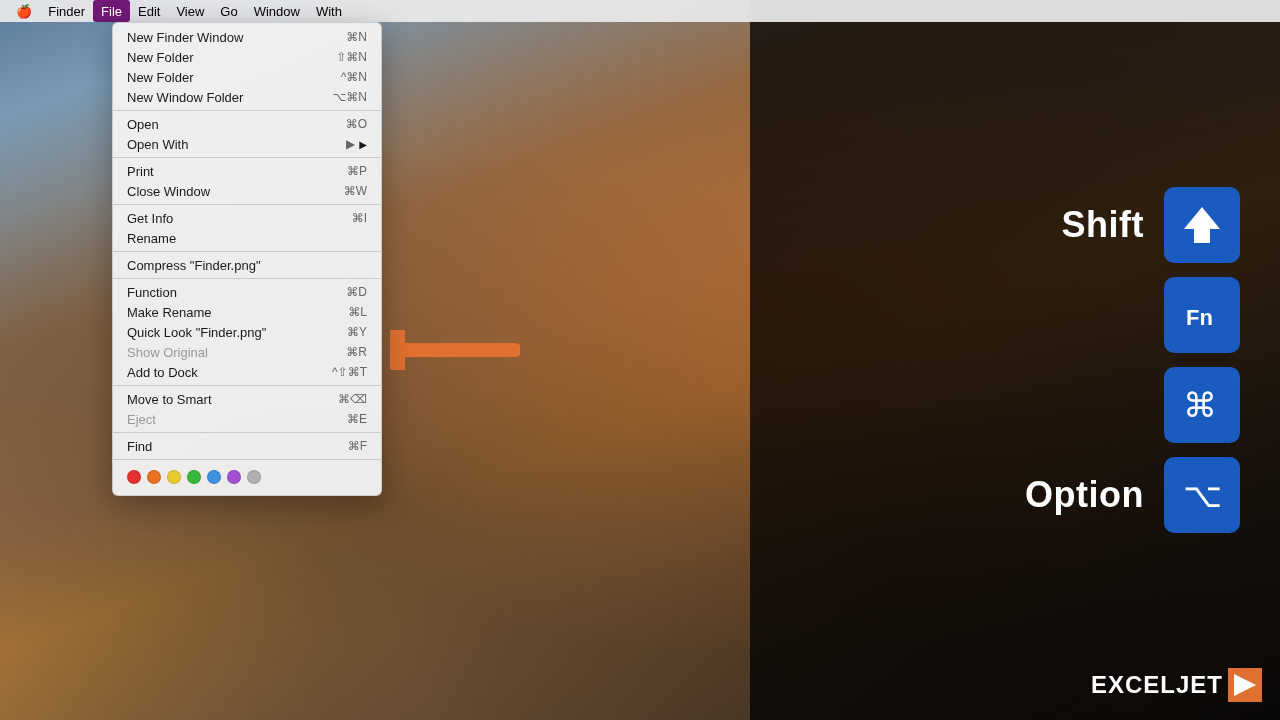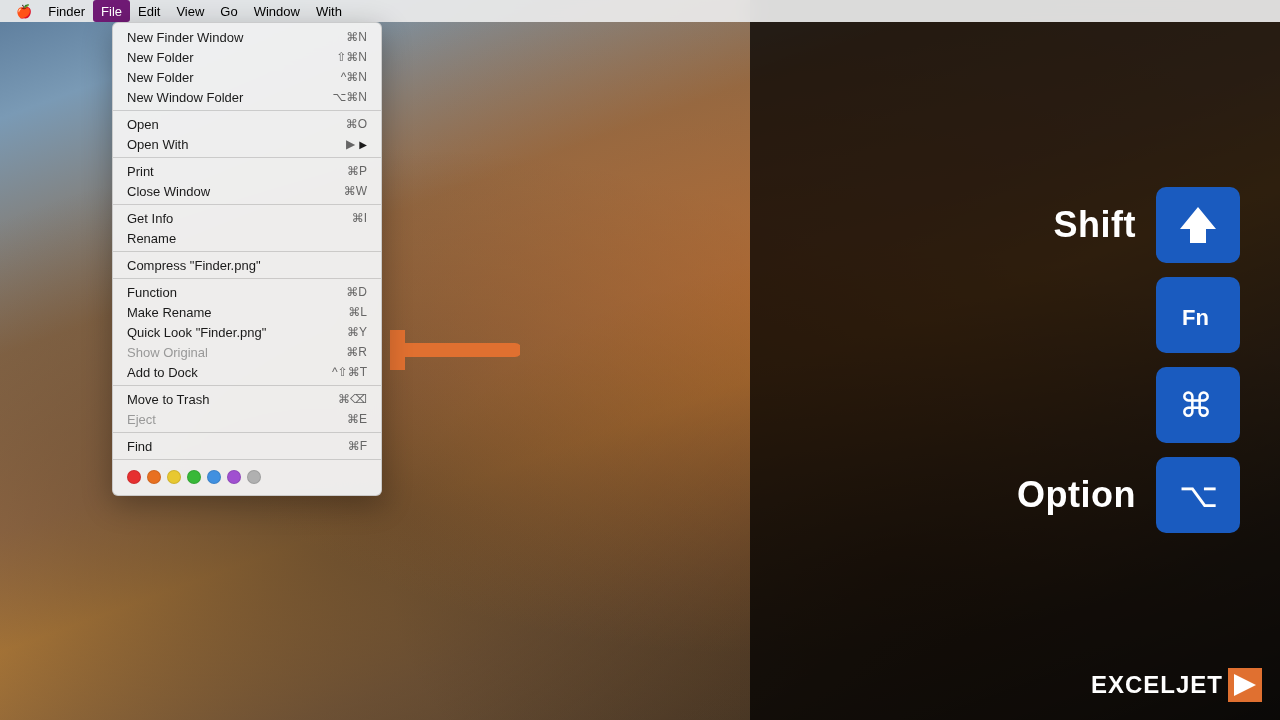--- a/index.html
+++ b/index.html
@@ -190,7 +190,7 @@
     }
 
     .shortcut-key-box {
-      width: 84px;
+      width: 76px;
       height: 76px;
       background: #1a5bbf;
       border-radius: 10px;

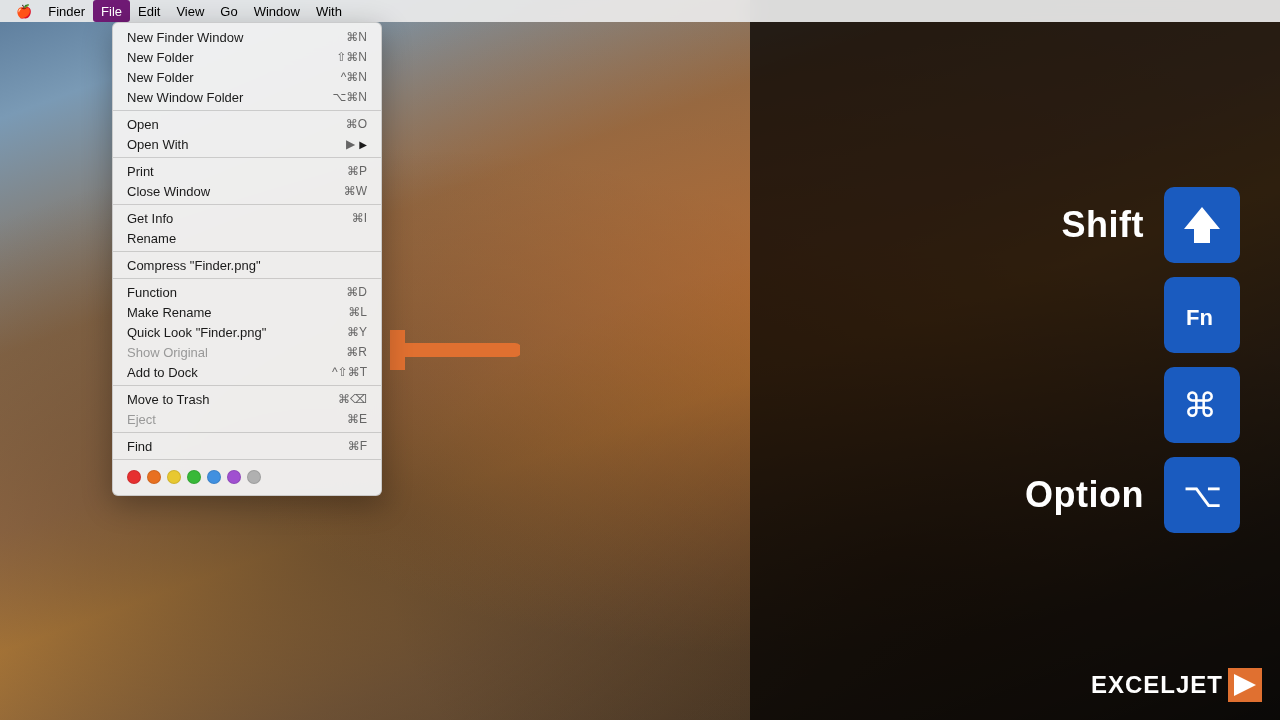--- a/index.html
+++ b/index.html
@@ -292,7 +292,7 @@
   </div>
   <div class="menu-separator"></div>
   <div class="menu-item">
-    <span>Move to Trash</span>
+    <span>Move to Smart</span>
     <span class="menu-shortcut">⌘⌫</span>
   </div>
   <div class="menu-item disabled">

